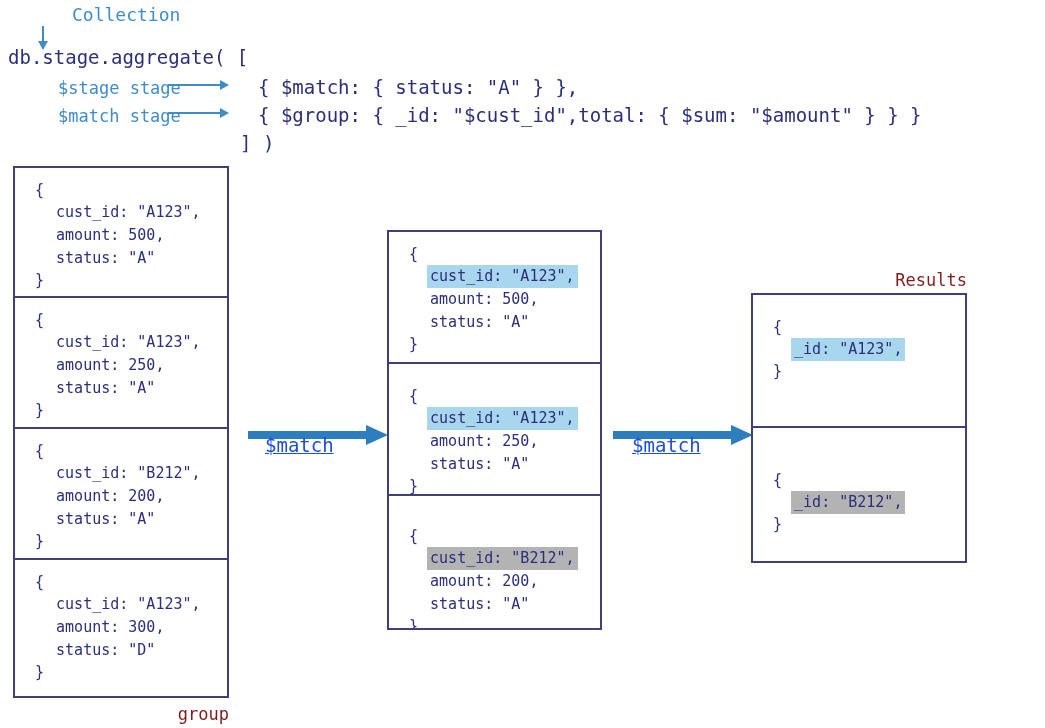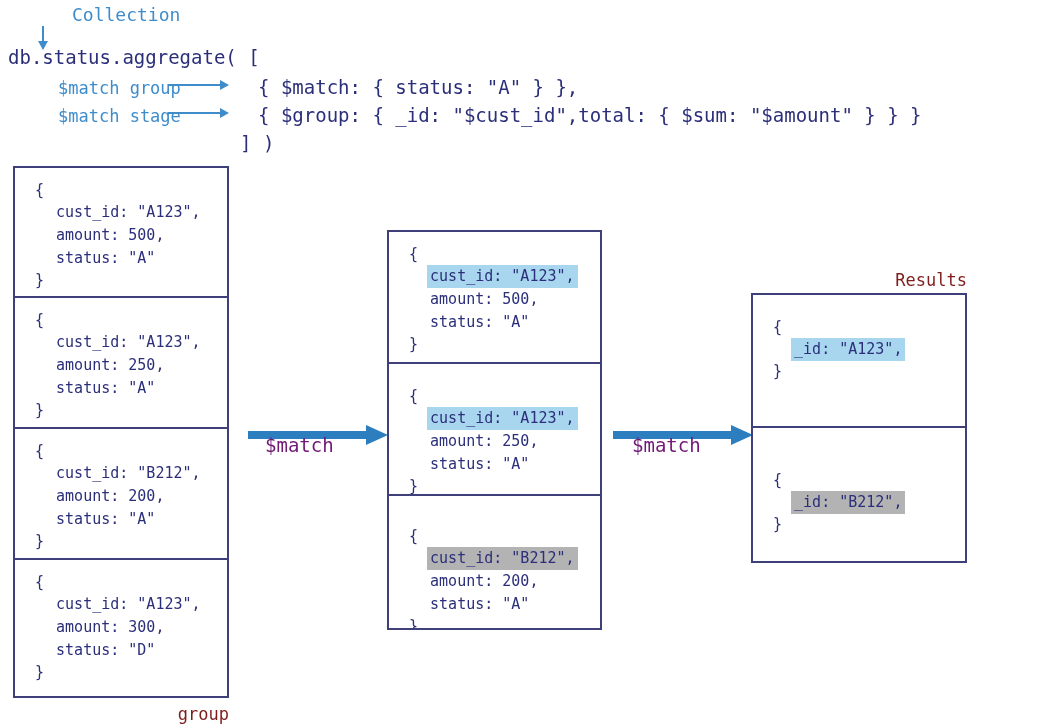--- a/index.html
+++ b/index.html
@@ -144,7 +144,7 @@
   <div class="head" style="top:15px;"></div>
 </div>
 
-<div class="code-line" style="left:8px; top:48px;">db.status.aggregate( [</div>
+<div class="code-line" style="left:8px; top:48px;">db.stage.aggregate( [</div>
 
 <div class="ann-label" style="left:58px; top:80px;">$match group</div>
 <div class="ann-arrow" style="left:168px; top:80px; width:62px; height:10px;">

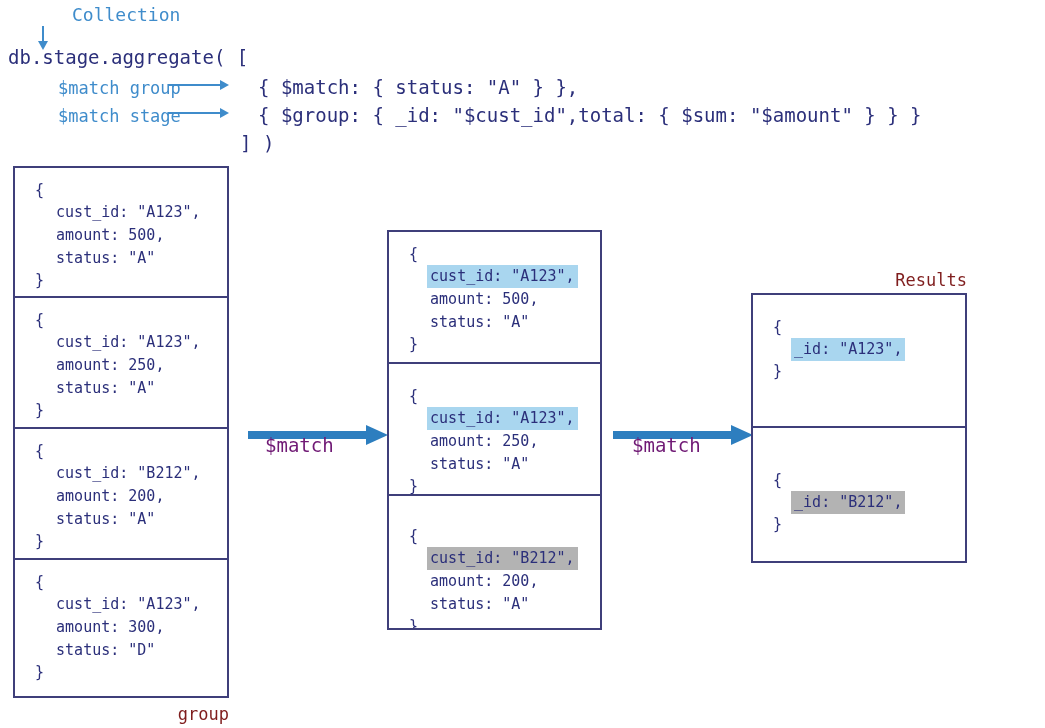--- a/index.html
+++ b/index.html
@@ -146,7 +146,7 @@
 
 <div class="code-line" style="left:8px; top:48px;">db.stage.aggregate( [</div>
 
-<div class="ann-label" style="left:58px; top:80px;">$match group</div>
+<div class="ann-label" style="left:58px; top:80px;">$stage stage</div>
 <div class="ann-arrow" style="left:168px; top:80px; width:62px; height:10px;">
   <div class="shaft" style="width:52px;"></div>
   <div class="head" style="left:52px;"></div>

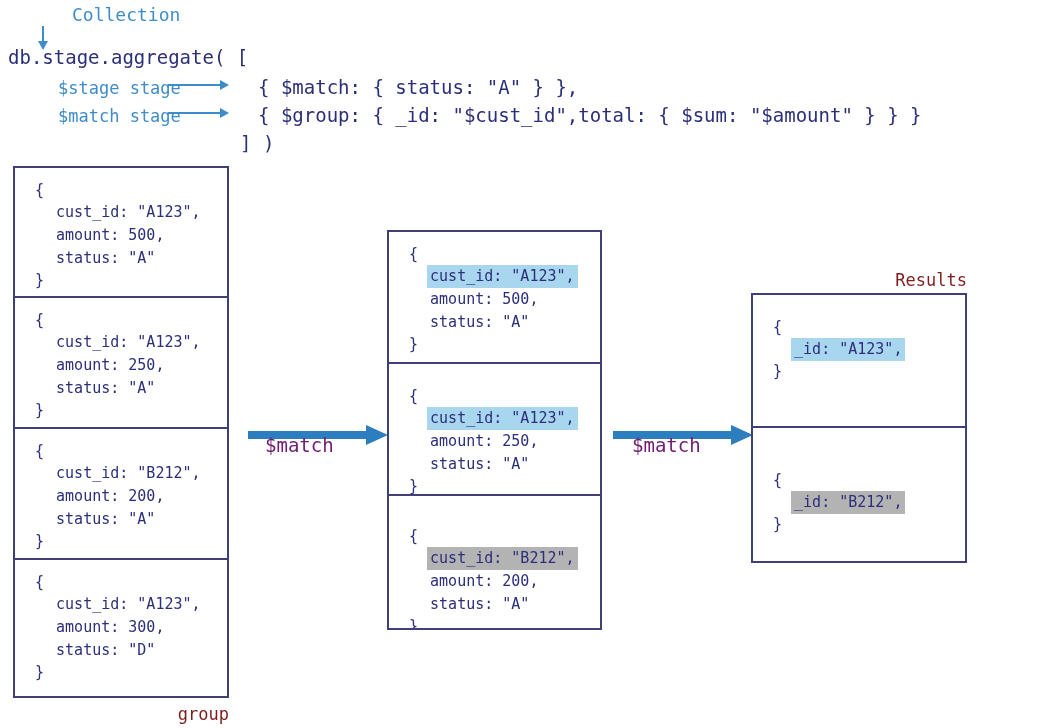--- a/index.html
+++ b/index.html
@@ -128,10 +128,11 @@
   }
   .stage-label {
     position: absolute;
-    color: #701a75;
+    color: #1d4ed8;
     font-size: 19px;
     line-height: 19px;
     white-space: pre;
+    text-decoration: underline;
   }
 </style>
 </head>

